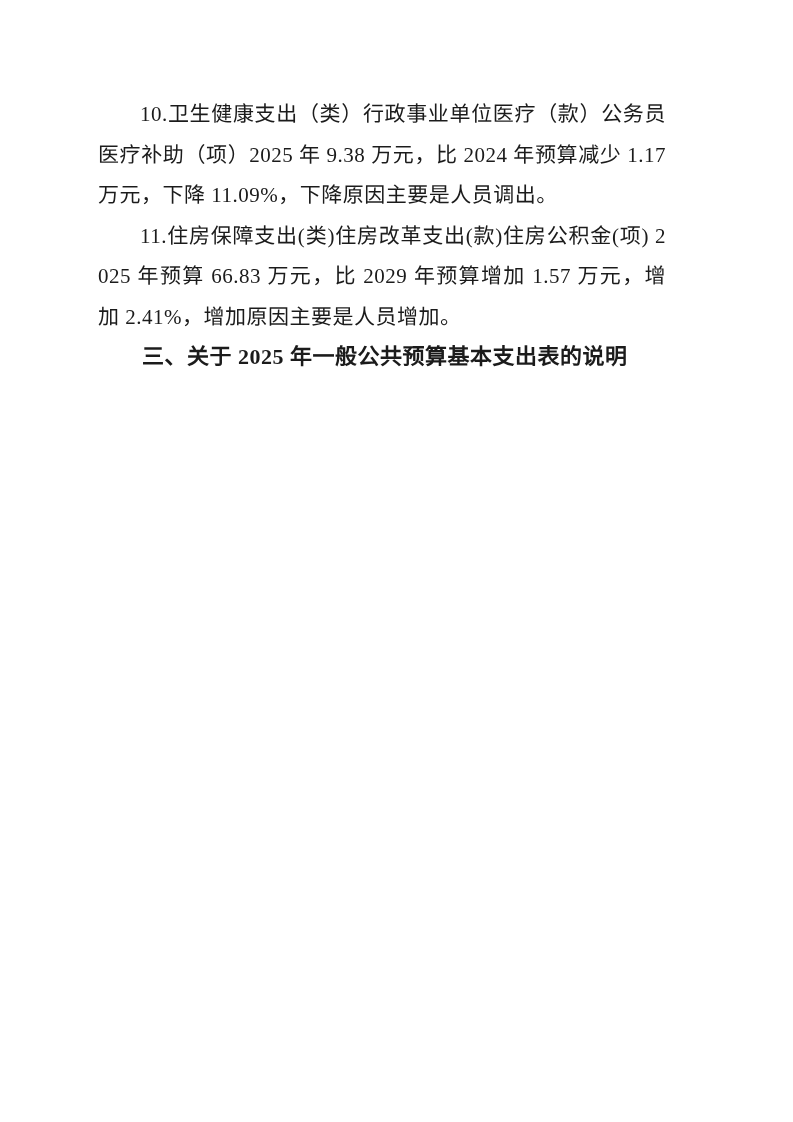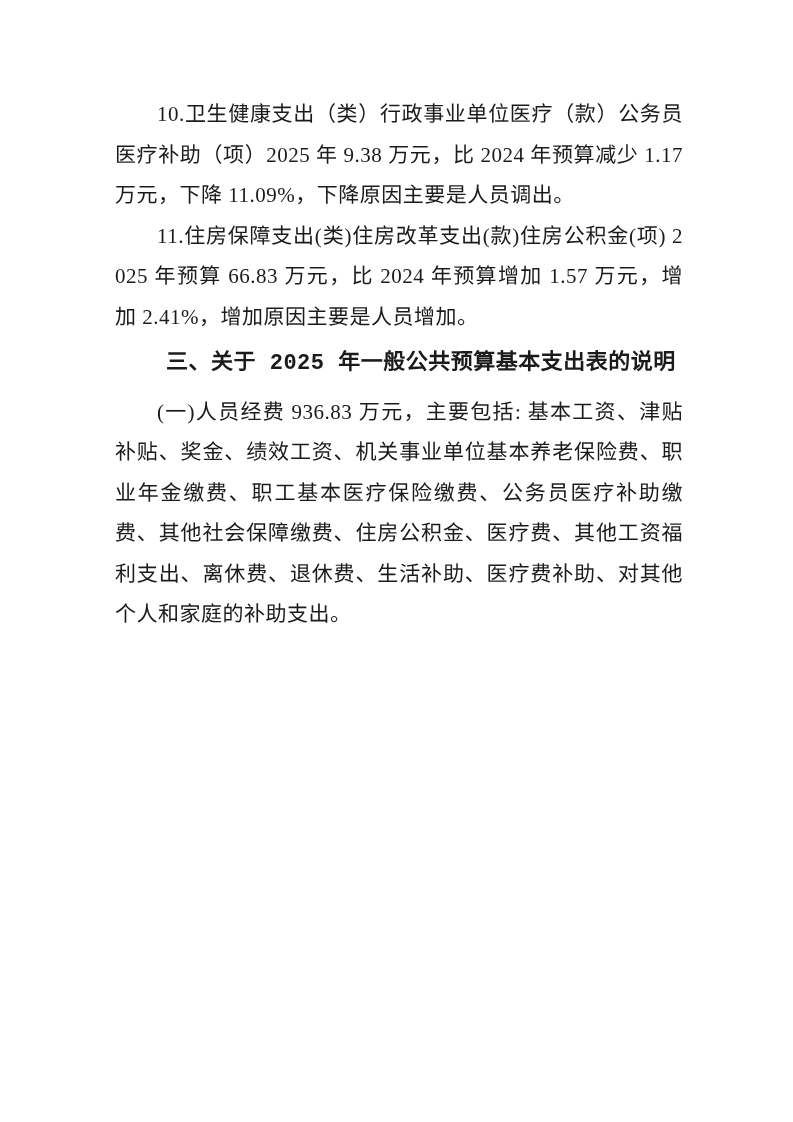--- a/index.html
+++ b/index.html
@@ -18,7 +18,7 @@
   }
   .content {
     position: absolute;
-    left: 115px;
+    left: 98px;
     top: 94px;
     width: 568px;
   }

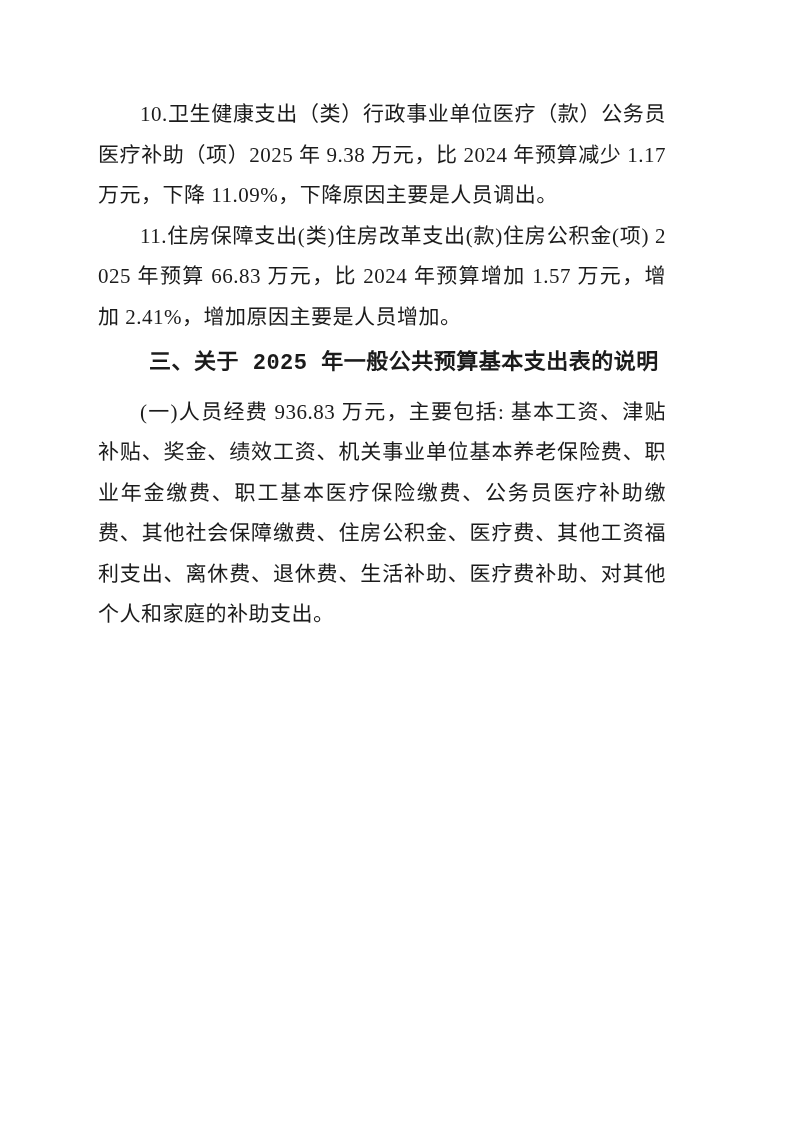--- a/index.html
+++ b/index.html
@@ -49,7 +49,7 @@
 <div class="page">
   <div class="content">
     <p class="body-para">10.卫生健康支出（类）行政事业单位医疗（款）公务员医疗补助（项）2025 年 9.38 万元，比 2024 年预算减少 1.17 万元，下降 11.09%，下降原因主要是人员调出。</p>
-    <p class="body-para">11.住房保障支出(类)住房改革支出(款)住房公积金(项) 2025 年预算 66.83 万元，比 2024 年预算增加 1.57 万元，增加 2.41%，增加原因主要是人员增加。</p>
+    <p class="body-para">11.住房保障支出(类)住房改革支出(款)住房公积金(项) 2025 年预算 66.83 万元，比 2029 年预算增加 1.57 万元，增加 2.41%，增加原因主要是人员增加。</p>
     <p class="heading-para">三、关于 2025 年一般公共预算基本支出表的说明</p>
     <p class="body-para">(一)人员经费 936.83 万元，主要包括: 基本工资、津贴补贴、奖金、绩效工资、机关事业单位基本养老保险费、职业年金缴费、职工基本医疗保险缴费、公务员医疗补助缴费、其他社会保障缴费、住房公积金、医疗费、其他工资福利支出、离休费、退休费、生活补助、医疗费补助、对其他个人和家庭的补助支出。</p>
   </div>

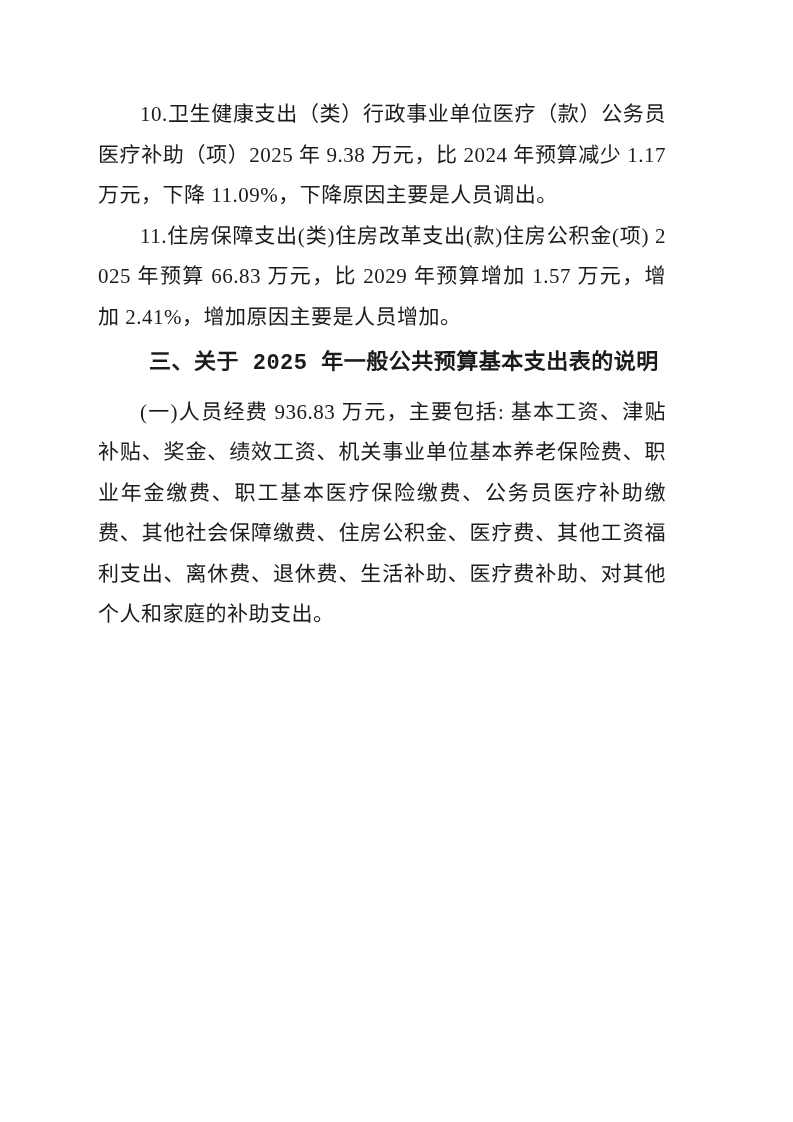--- a/index.html
+++ b/index.html
@@ -33,12 +33,12 @@
     letter-spacing: 0.5px;
   }
   p.heading-para {
-    margin: 7px;
+    margin: 0;
     font-size: 22px;
     line-height: 40.5px;
     font-weight: bold;
     text-indent: 2em;
-    font-family: Liberation Mono, monospace;
+    font-family: Liberation Serif, serif;
     letter-spacing: 0.5px;
     white-space: nowrap;
   }

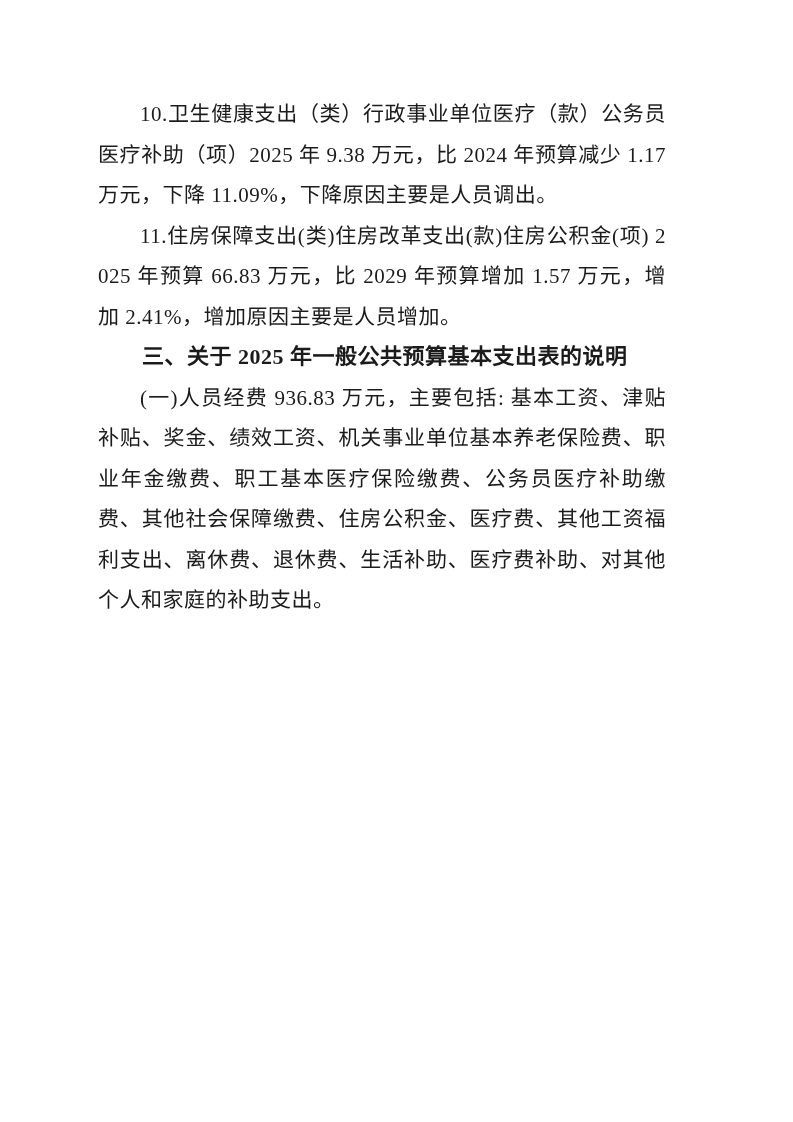--- a/index.html
+++ b/index.html
@@ -51,7 +51,6 @@
     <p class="body-para">10.卫生健康支出（类）行政事业单位医疗（款）公务员医疗补助（项）2025 年 9.38 万元，比 2024 年预算减少 1.17 万元，下降 11.09%，下降原因主要是人员调出。</p>
     <p class="body-para">11.住房保障支出(类)住房改革支出(款)住房公积金(项) 2025 年预算 66.83 万元，比 2029 年预算增加 1.57 万元，增加 2.41%，增加原因主要是人员增加。</p>
     <p class="heading-para">三、关于 2025 年一般公共预算基本支出表的说明</p>
-    <p class="body-para">(一)人员经费 936.83 万元，主要包括: 基本工资、津贴补贴、奖金、绩效工资、机关事业单位基本养老保险费、职业年金缴费、职工基本医疗保险缴费、公务员医疗补助缴费、其他社会保障缴费、住房公积金、医疗费、其他工资福利支出、离休费、退休费、生活补助、医疗费补助、对其他个人和家庭的补助支出。</p>
   </div>
 </div>
 

